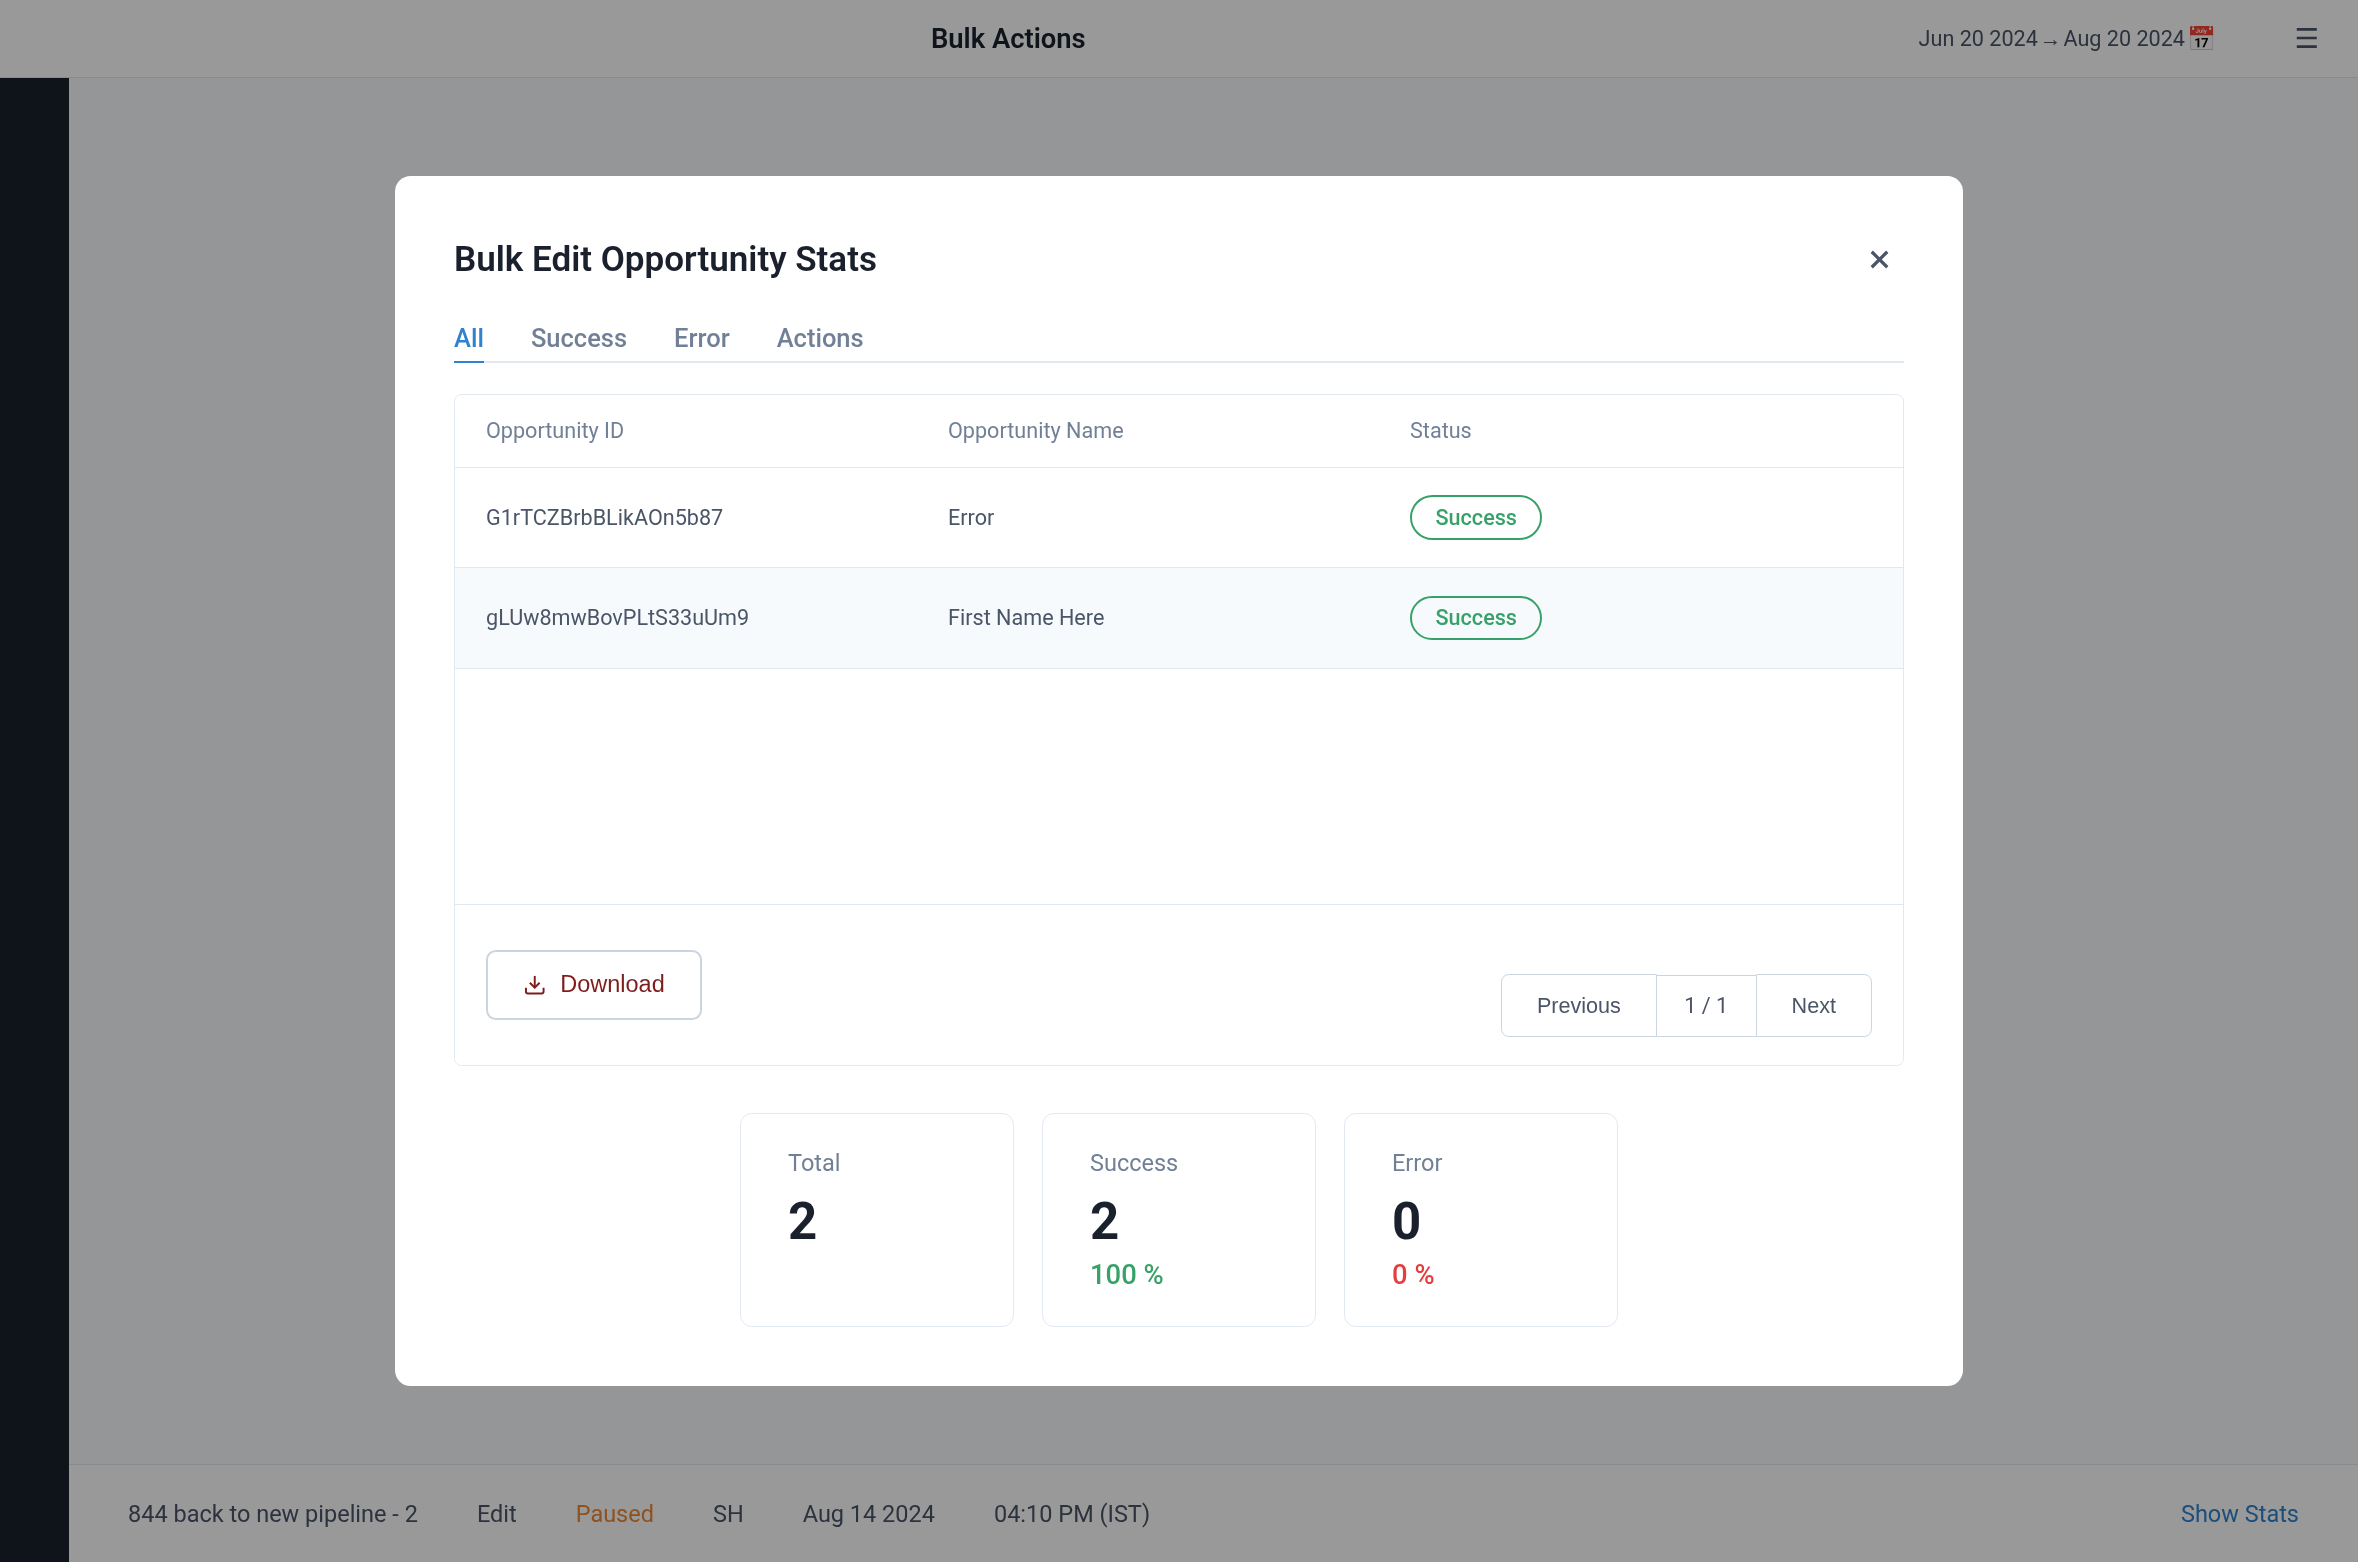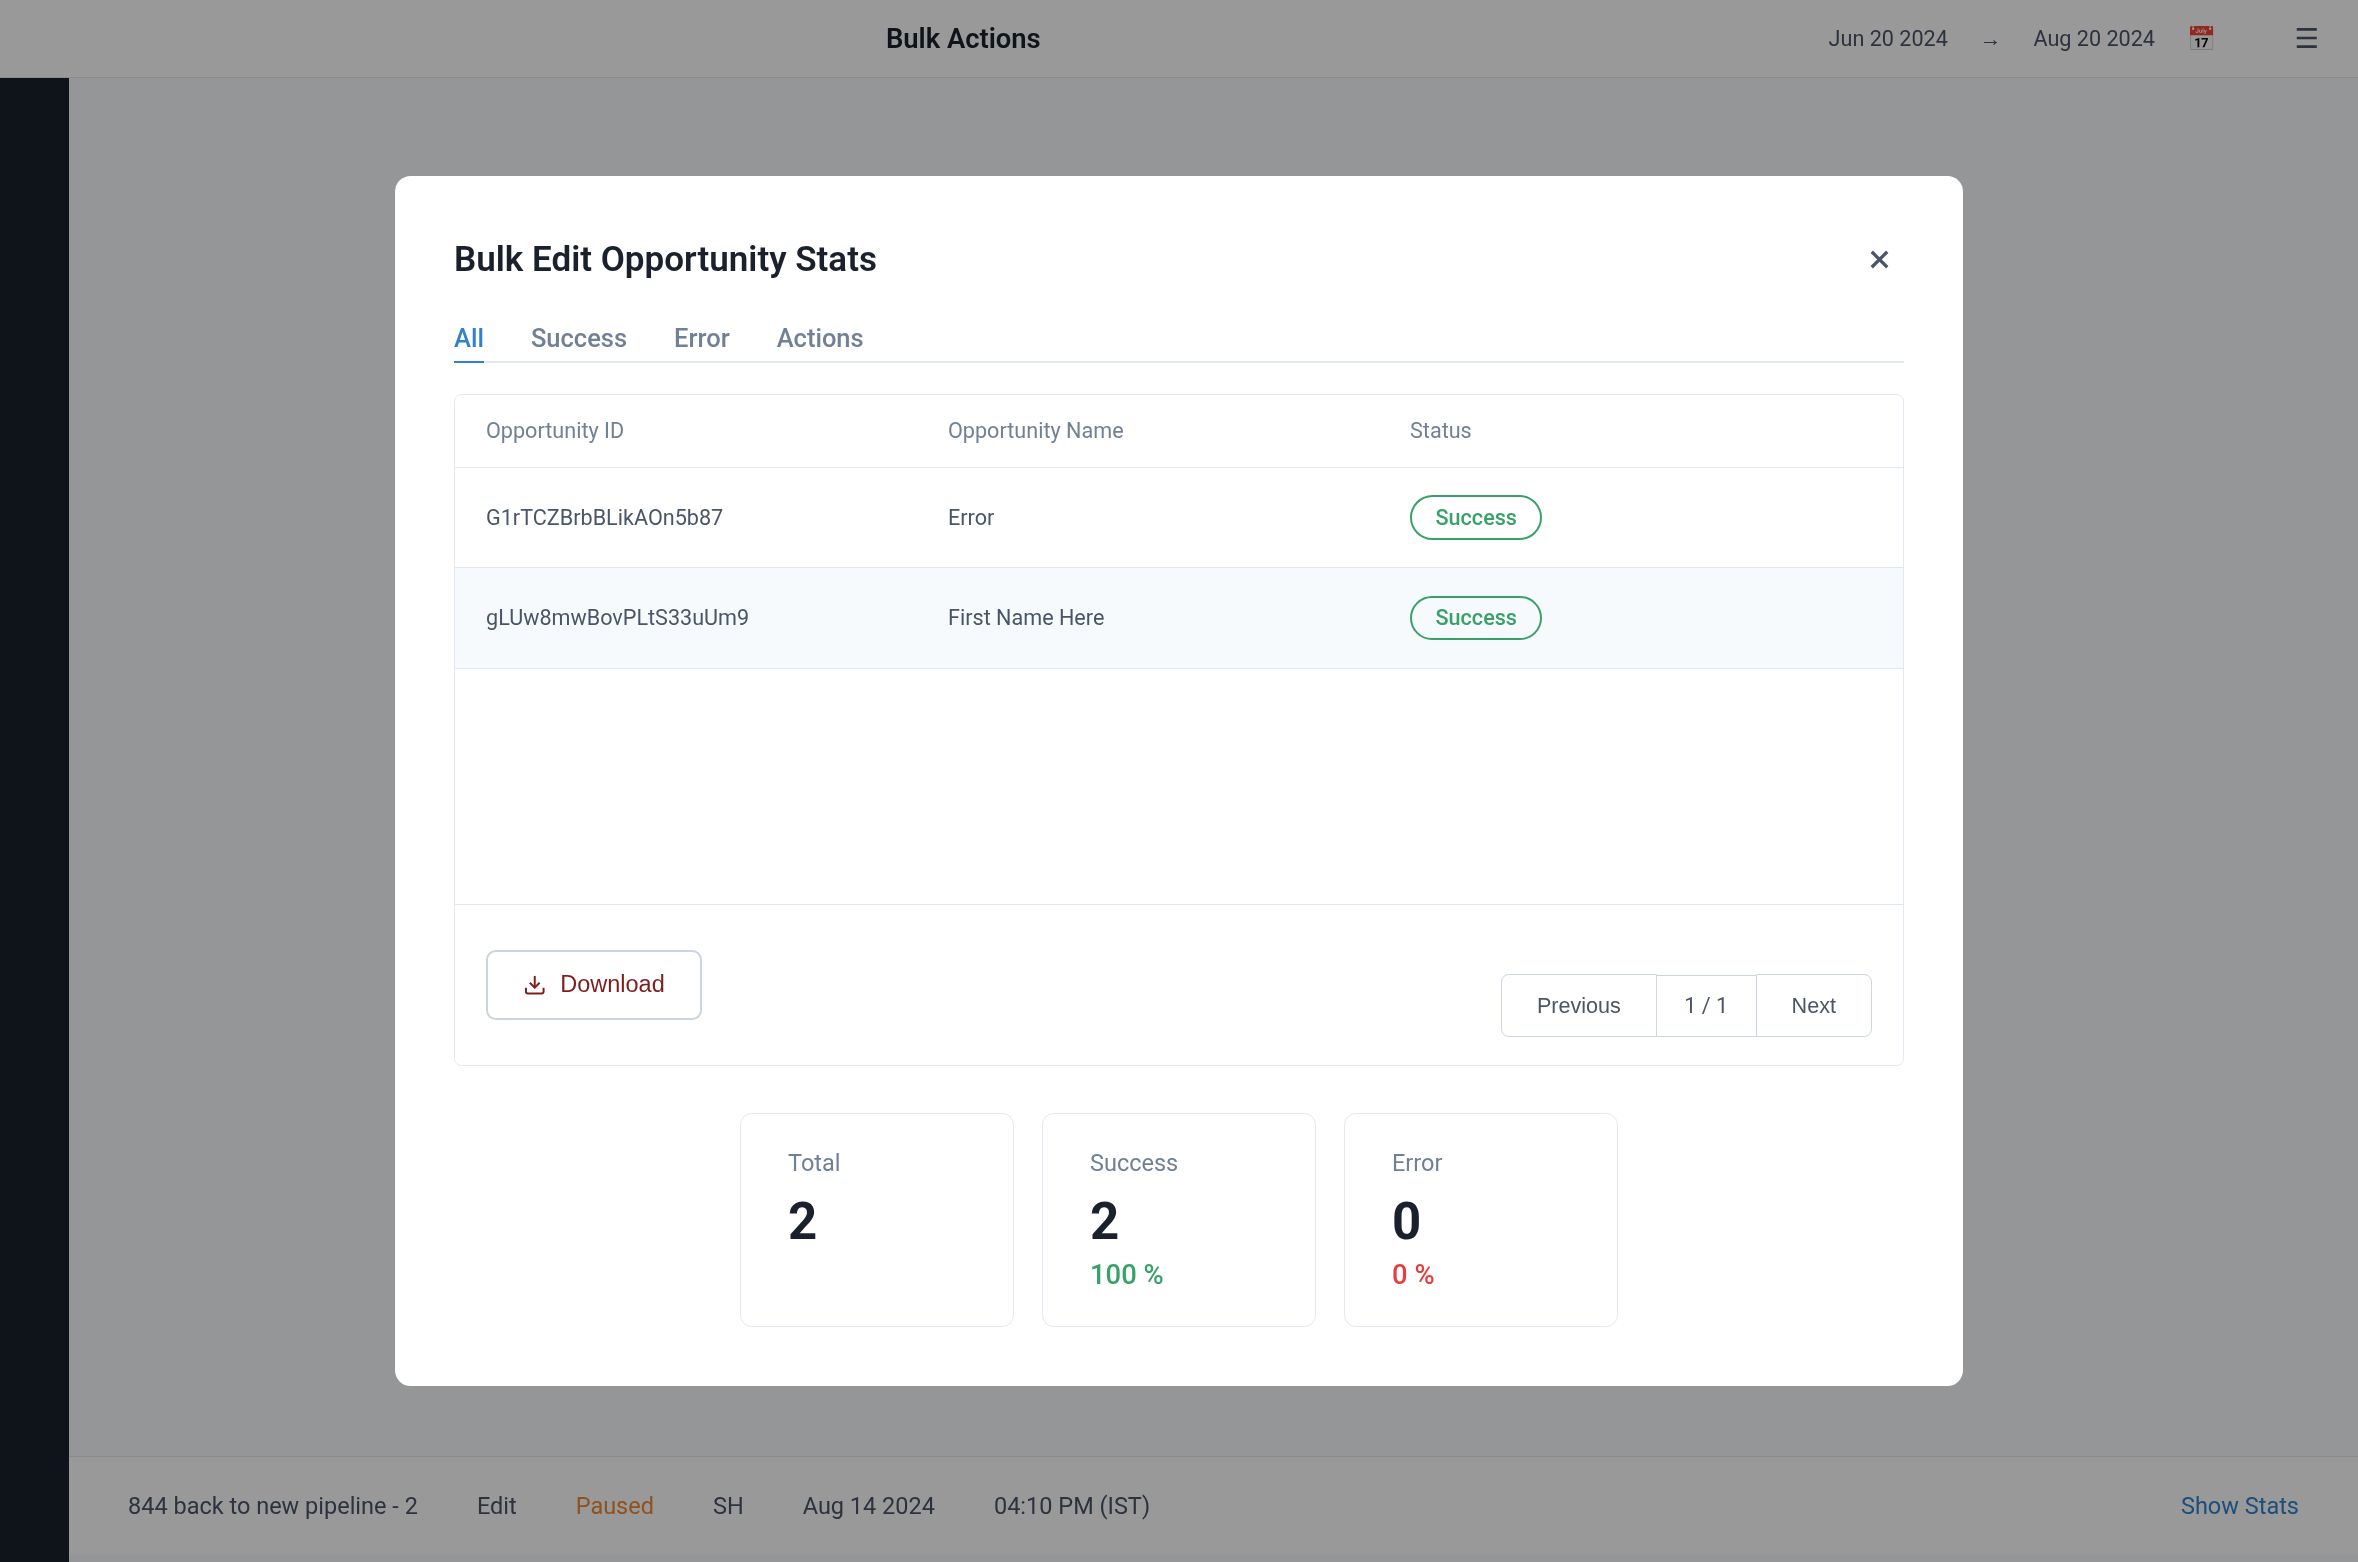--- a/index.html
+++ b/index.html
@@ -45,7 +45,7 @@
     .bg-date-range {
       display: flex;
       align-items: center;
-      gap: 32px;
+      gap: 2px;
       font-size: 21.6px;
       color: #4a5568;
     }

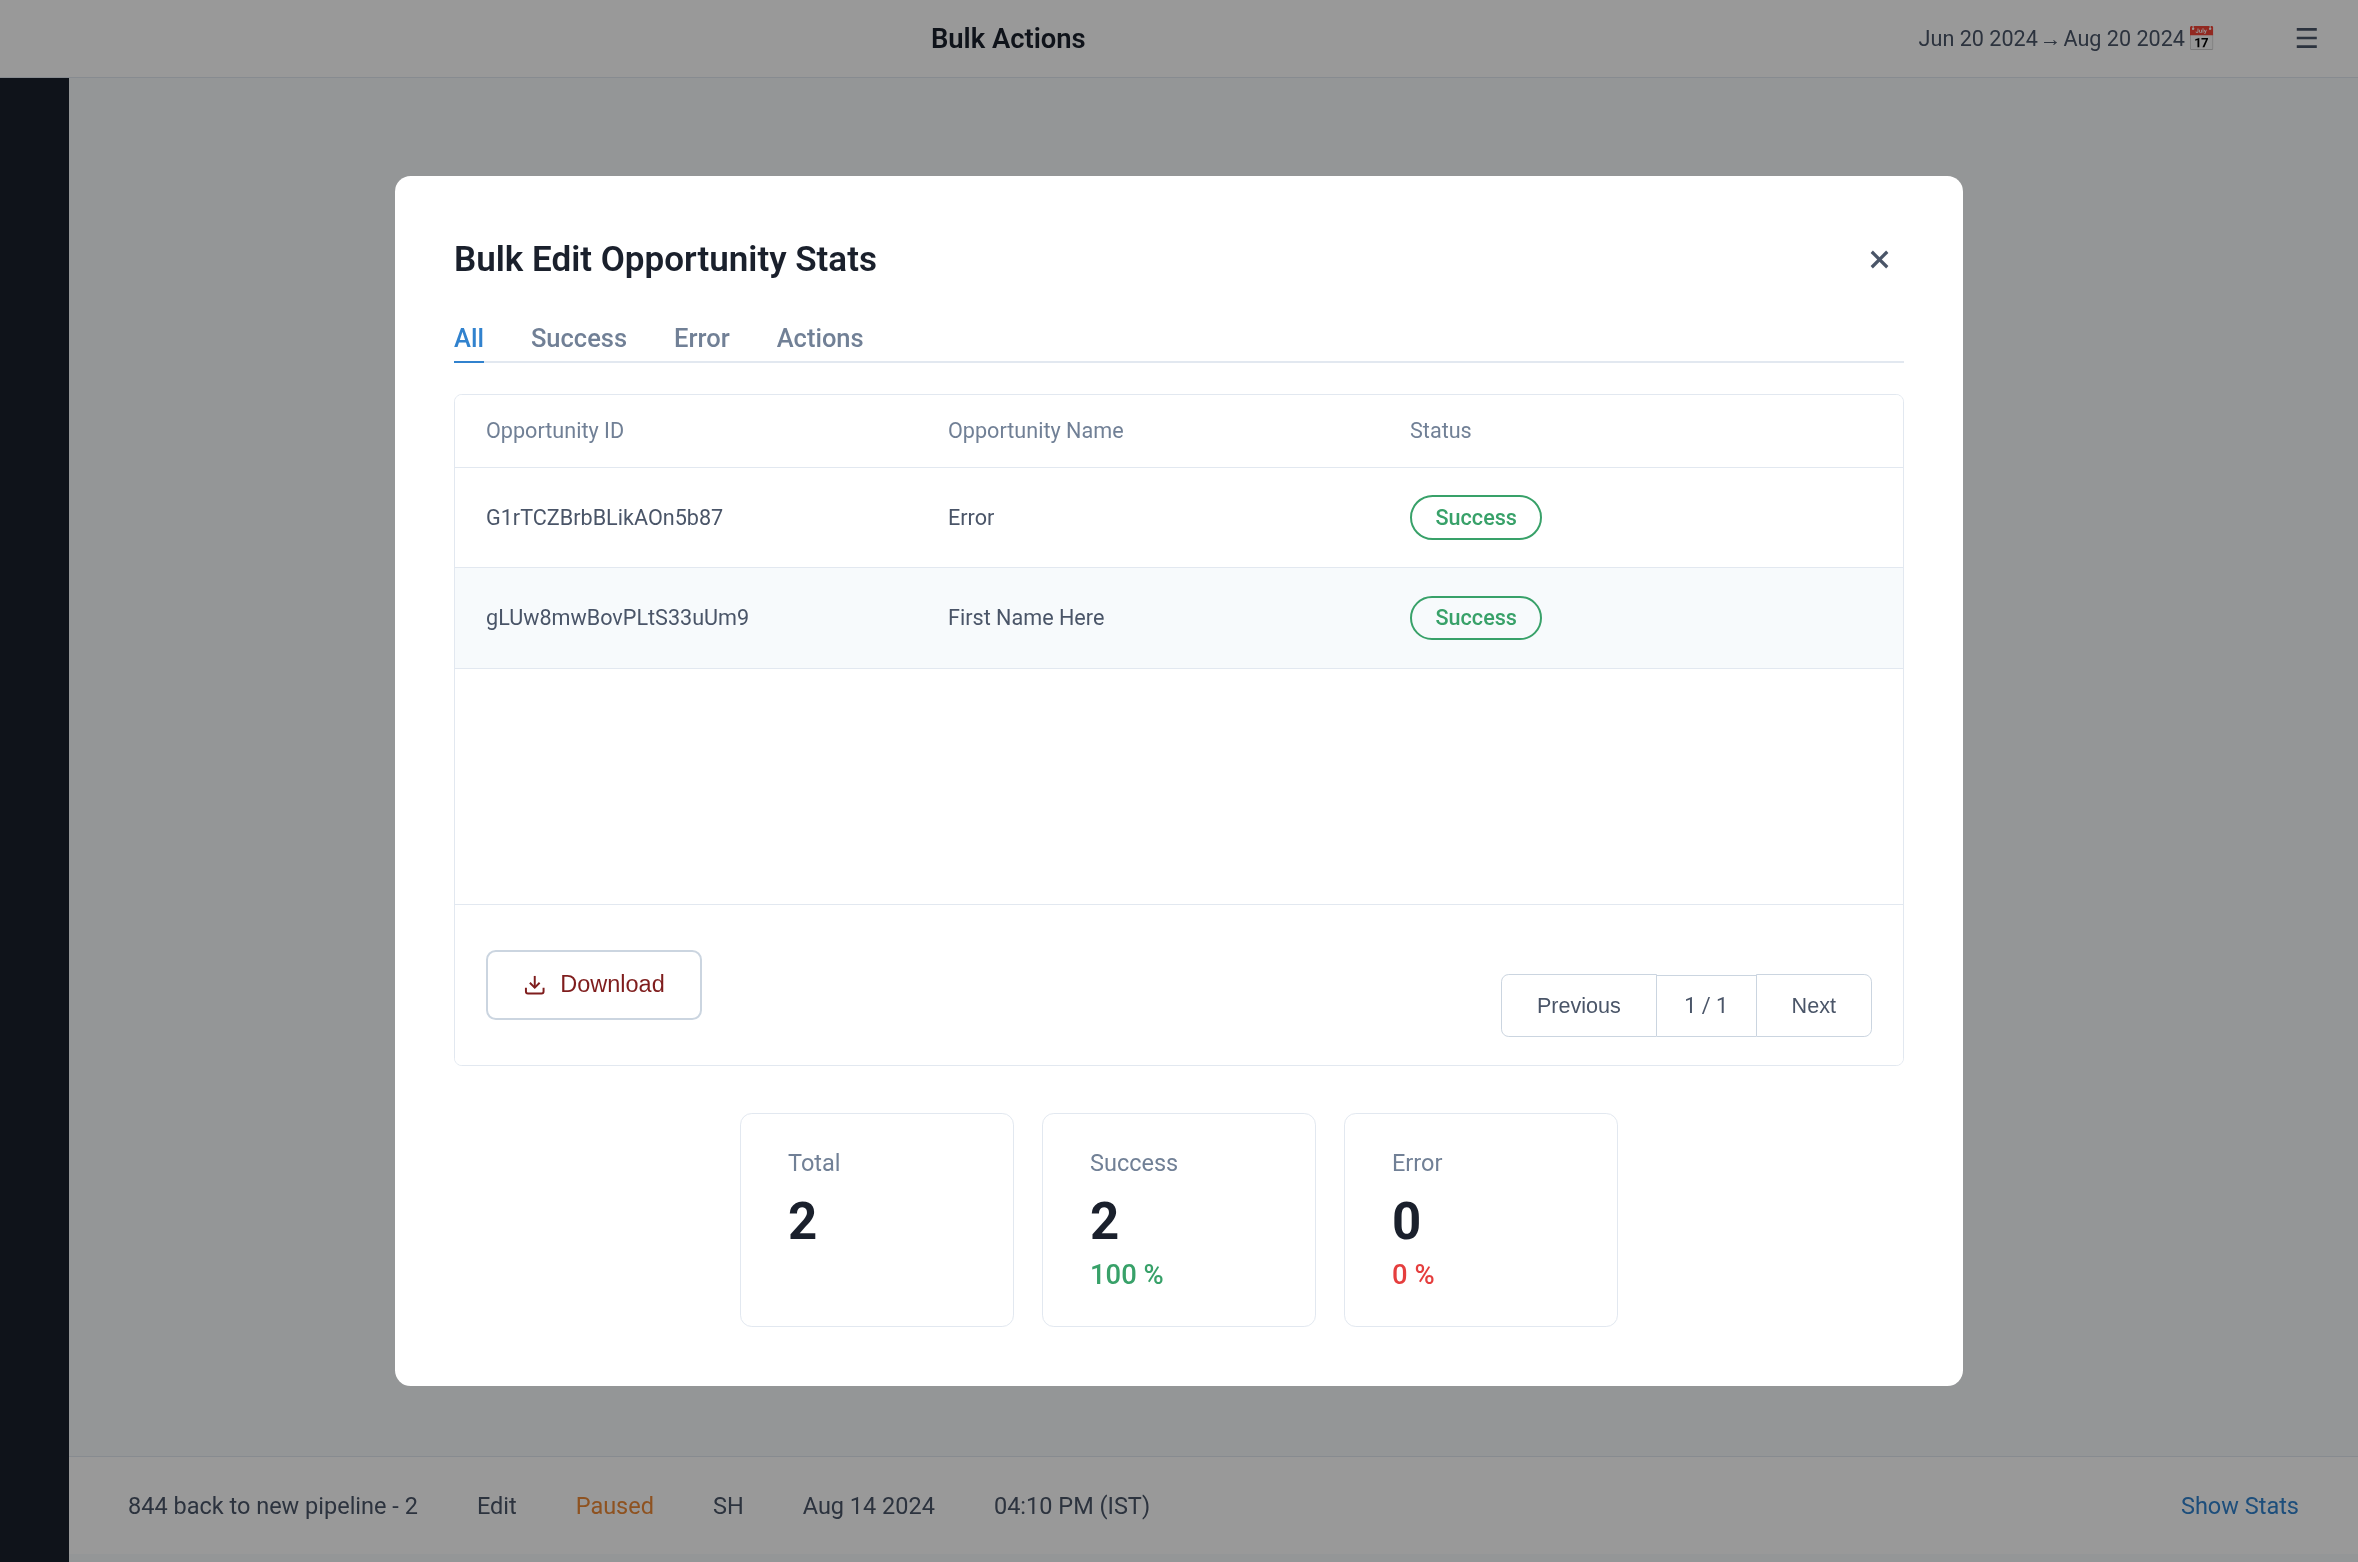--- a/index.html
+++ b/index.html
@@ -71,7 +71,7 @@
     
     .bg-bottom-row {
       position: absolute;
-      bottom: 8px;
+      bottom: 0;
       left: 69px;
       right: 0;
       height: 98px;

